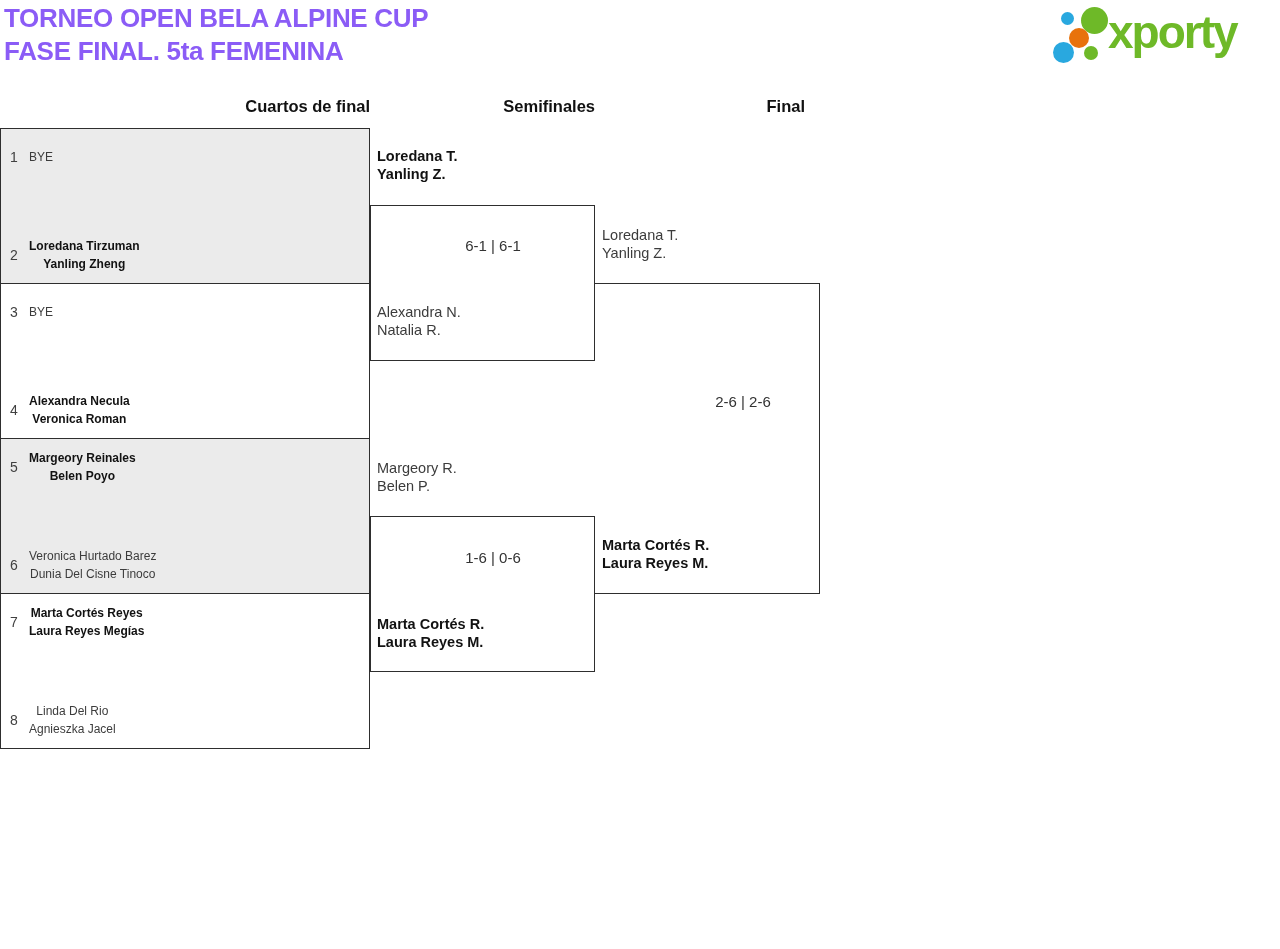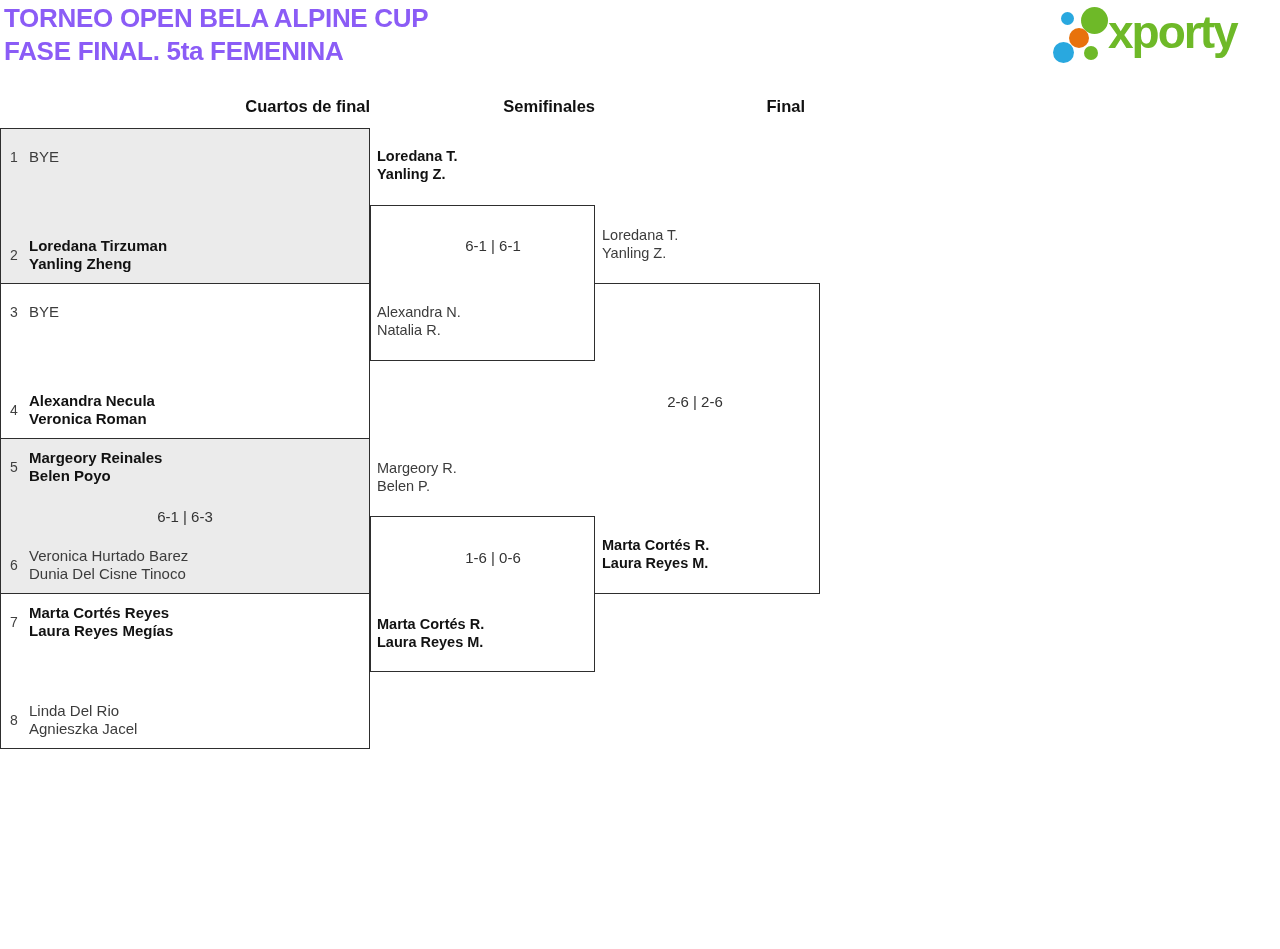--- a/index.html
+++ b/index.html
@@ -49,7 +49,7 @@
     flex:0 0 28px; box-sizing:border-box; padding-left:9px;
     font-size:14px; color:#404040;
   }
-  .team { font-size:15px; line-height:18px; color:#3c3c3c; }
+  .team { font-size:12px; line-height:18px; color:#3c3c3c;text-align:center; }
   .team.winner { font-weight:700; color:#121212; }
   .qf-score {
     position:absolute; left:0; right:0; top:50%; transform:translateY(-50%);

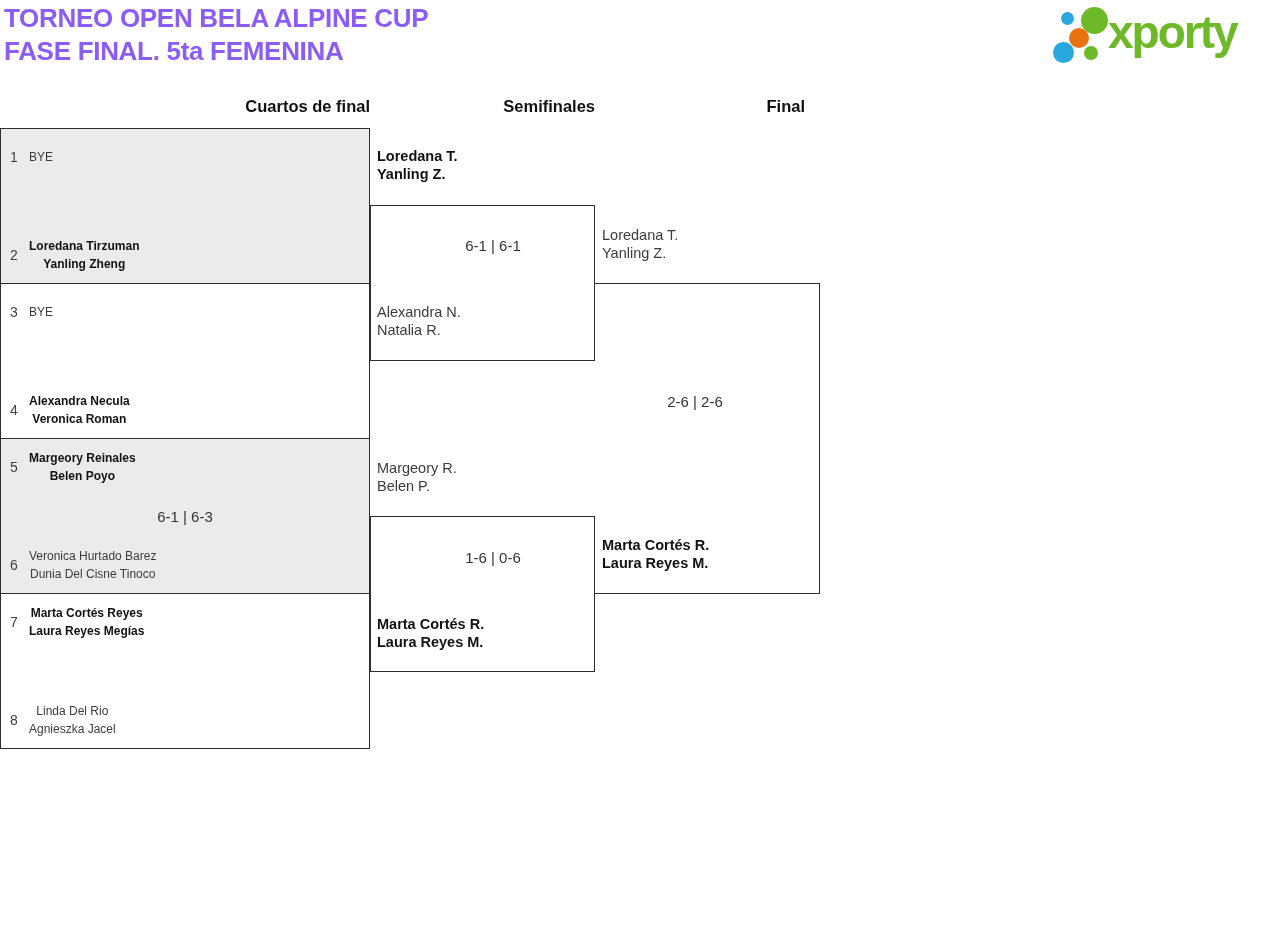--- a/index.html
+++ b/index.html
@@ -190,7 +190,7 @@
   <div>Loredana T.</div>
   <div>Yanling Z.</div>
 </div>
-<div class="abs bscore" style="left:572px;top:393px">2-6 | 2-6</div>
+<div class="abs bscore" style="left:620px;top:393px">2-6 | 2-6</div>
 <div class="abs bteam winner" style="left:602px;top:536px">
   <div>Marta Cortés R.</div>
   <div>Laura Reyes M.</div>

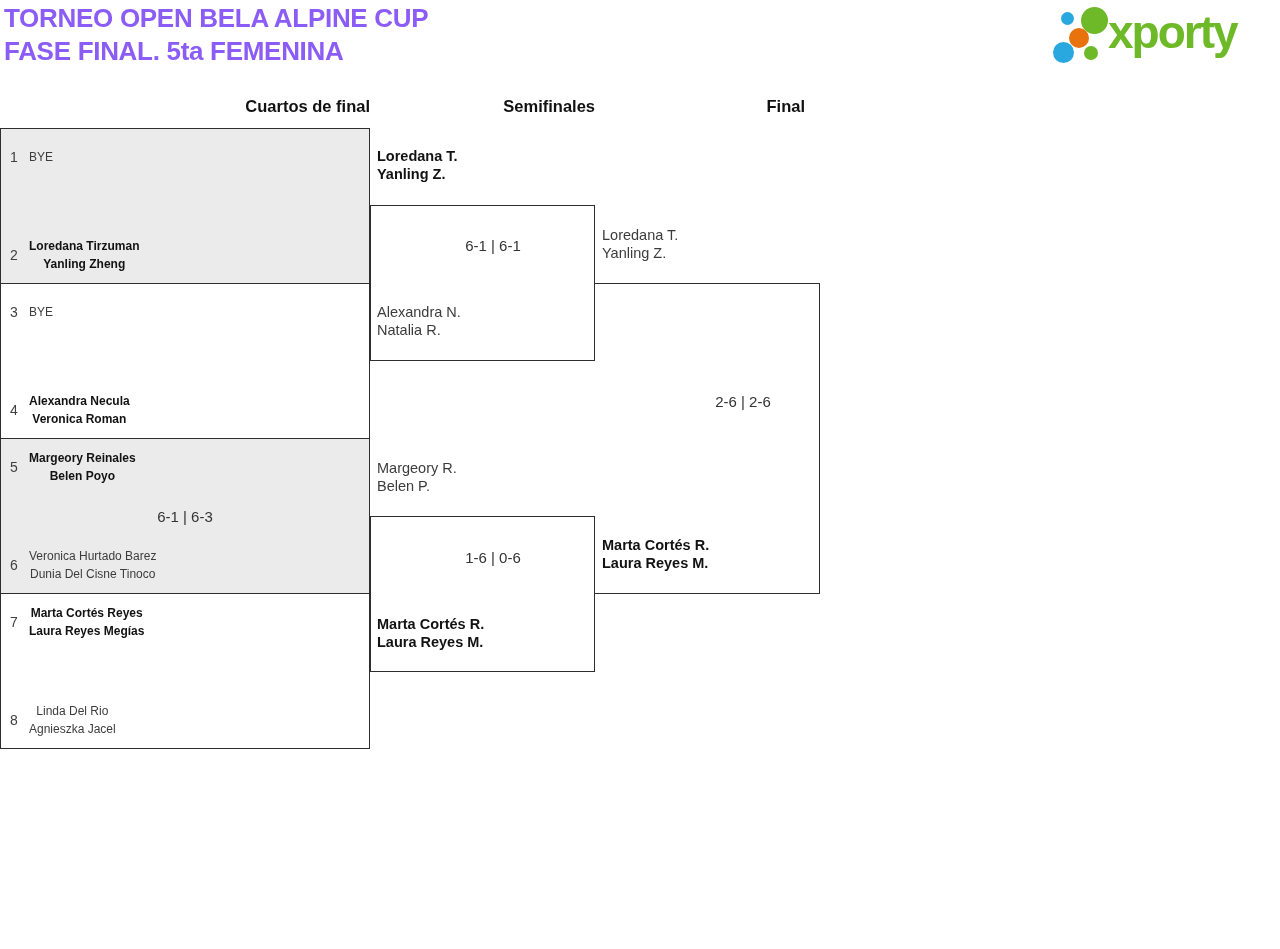--- a/index.html
+++ b/index.html
@@ -135,7 +135,6 @@
       <div>Belen Poyo</div>
     </div>
   </div>
-  <div class="qf-score">6-1 | 6-3</div>
   <div class="slot slot-bottom">
     <div class="seed">6</div>
     <div class="team">

